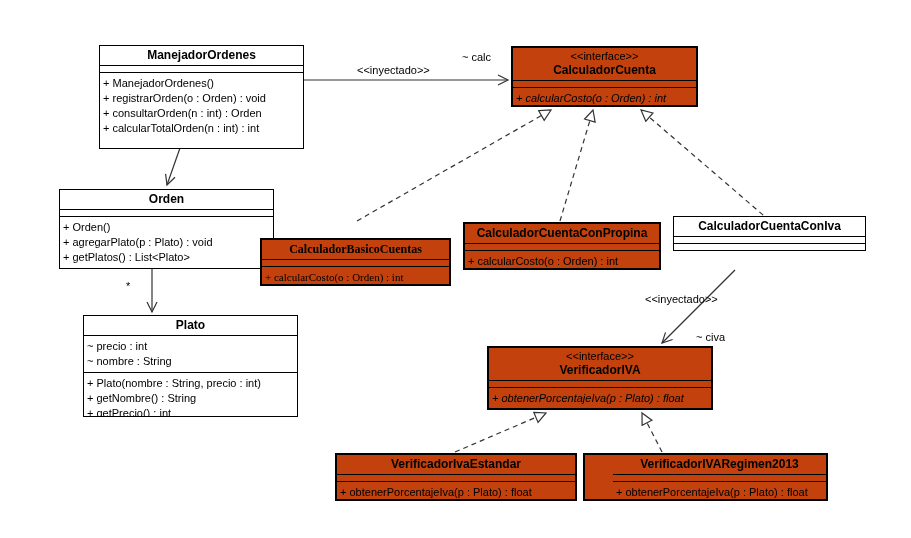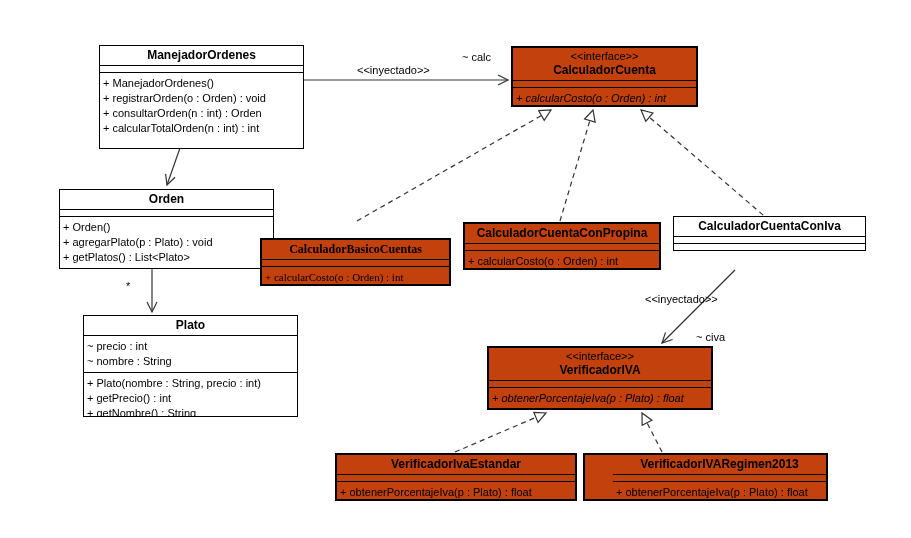--- a/index.html
+++ b/index.html
@@ -109,8 +109,8 @@
     </div>
     <div class="uml-methods">
       <div class="m-line">+ Plato(nombre : String, precio : int)</div>
+      <div class="m-line">+ getNombre() : String</div>
       <div class="m-line">+ getPrecio() : int</div>
-      <div class="m-line">+ getNombre() : String</div>
     </div>
   </div>
 

